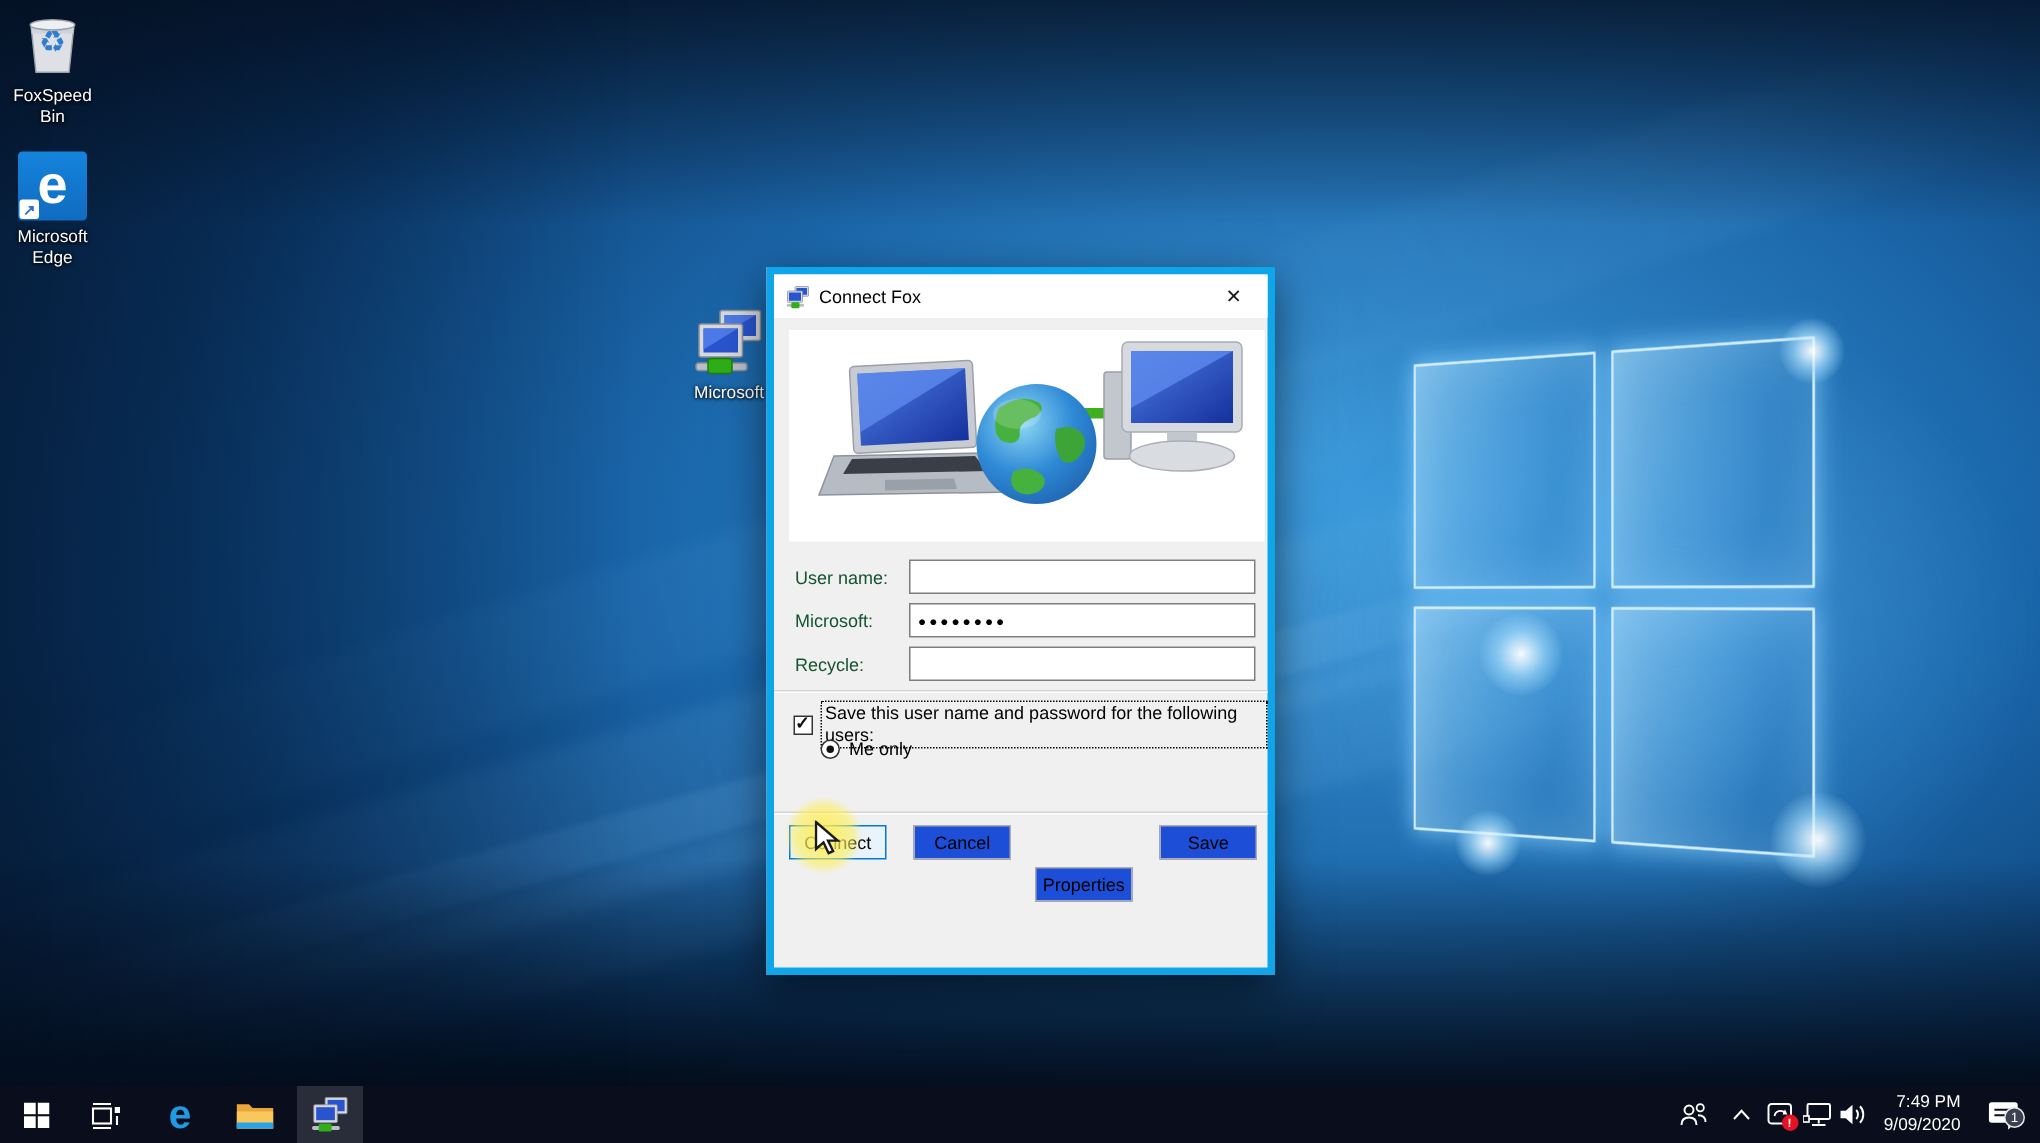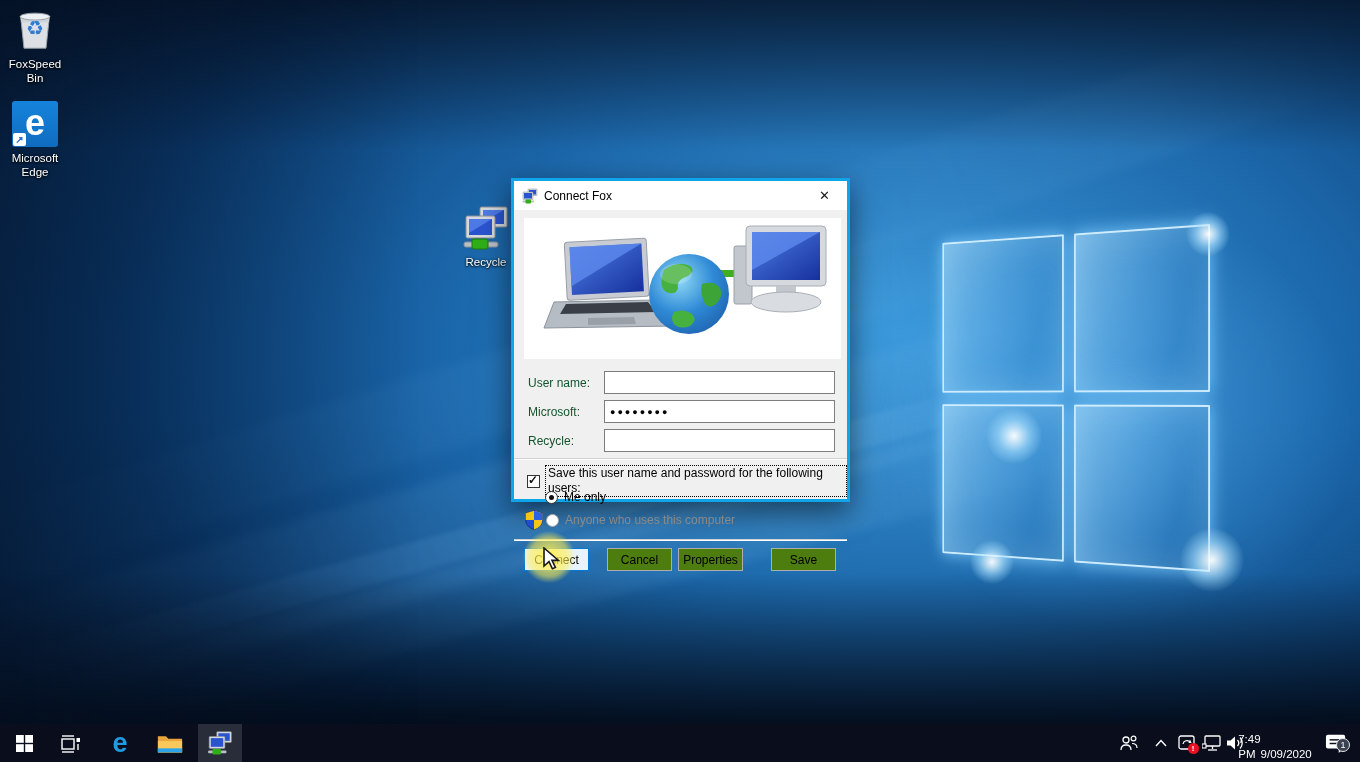--- a/index.html
+++ b/index.html
@@ -48,8 +48,8 @@
   .shortcut { position:absolute; left:1px; bottom:1px; width:13px; height:13px; background:#fff; border-radius:2px; display:flex; align-items:center; justify-content:center; font-size:10px; color:#2f6fd0; font-weight:bold; }
 
   
-  .dialog { position:absolute; left:511px; top:178px; width:339px; height:324px; background:#f0f0f0;
-    border:3px solid #0ea5e9; box-shadow:0 10px 28px rgba(0,0,0,.55); z-index:10; font-size:12px; color:#000; }
+  .dialog { position:absolute; left:511px; top:178px; width:339px; height:472px; background:#f0f0f0;
+    border:5px solid #0ea5e9; box-shadow:0 10px 28px rgba(0,0,0,.55); z-index:10; font-size:12px; color:#000; }
   .titlebar { position:relative; height:29px; background:#fff; display:flex; align-items:center; padding-left:8px; }
   .titlebar .t { margin-left:6px; font-size:12px; }
   .closebtn { position:absolute; right:0; top:0; width:45px; height:29px; display:flex; align-items:center; justify-content:center; font-size:13px; color:#1a1a1a; cursor:default; }

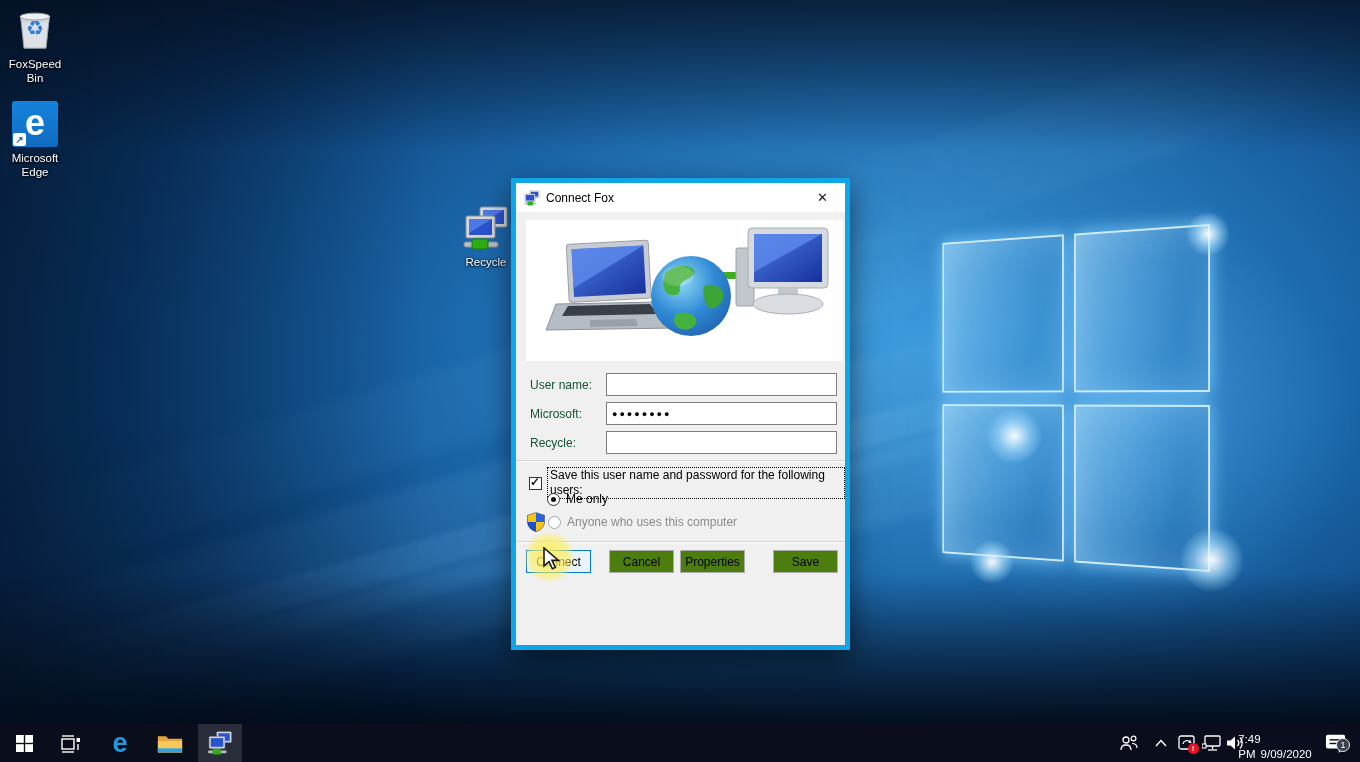--- a/index.html
+++ b/index.html
@@ -150,7 +150,7 @@
       <rect x="10" y="35" width="16" height="10" rx="2" fill="#2fae17" stroke="#1d7d0c"></rect>
     </svg>
   </div>
-  <div class="lbl">Recycle</div>
+  <div class="lbl">Microsoft</div>
 </div>
 
 <div class="dialog">

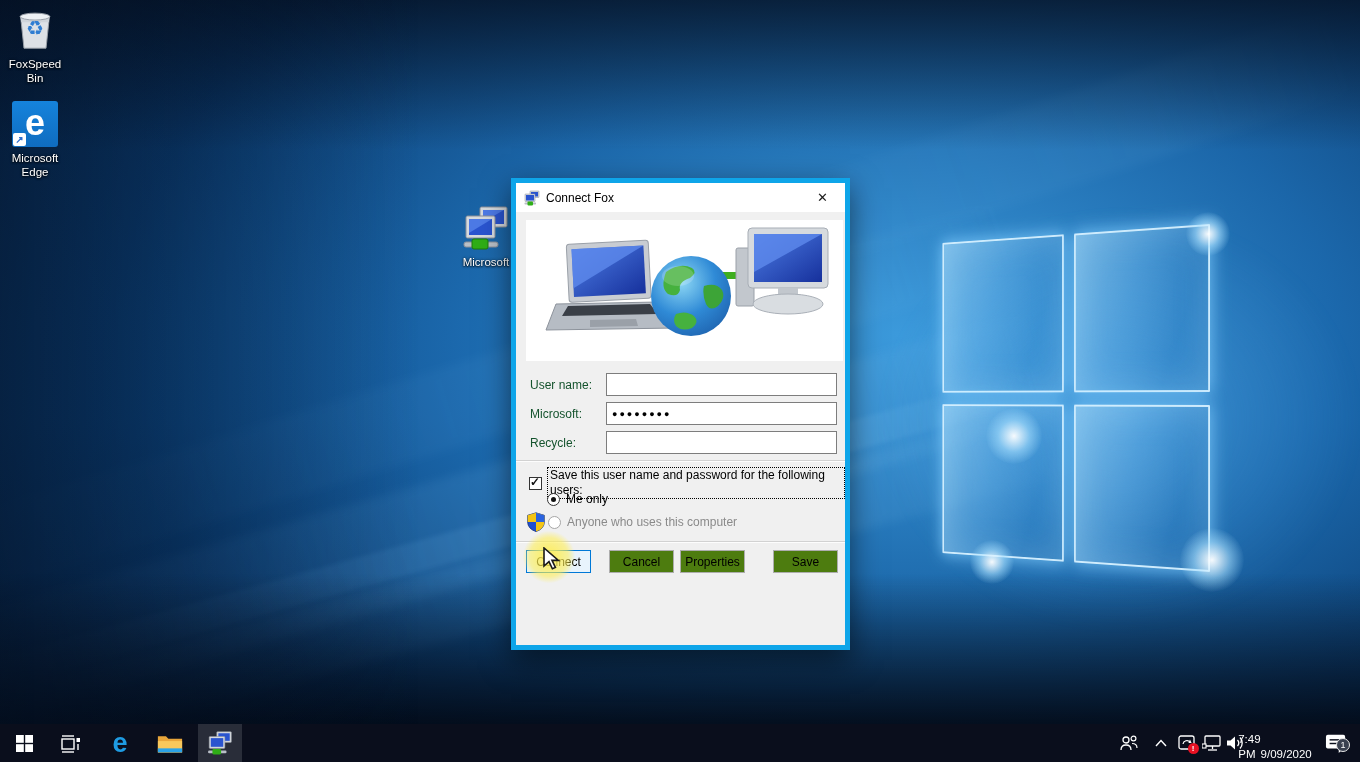--- a/index.html
+++ b/index.html
@@ -231,19 +231,6 @@
     <span class="radio sel"></span>
     <span class="radlbl">Me only</span>
   </div>
-  <div class="radiorow r2">
-    <svg class="shield" viewBox="0 0 24 24">
-      <path d="M12 1 L22 4 L22 12 Q22 20 12 23.5 Q2 20 2 12 L2 4 Z" fill="#1f4fd0" stroke="#12307e" stroke-width="1"></path>
-      <path d="M12 1 L22 4 L22 12 Q22 20 12 23.5 Z" fill="#f4c514"></path>
-      <path d="M12 1 L22 4 L22 12 L12 12 Z" fill="#2a63e0"></path>
-      <path d="M2 4 L12 1 L12 12 L2 12 Z" fill="#f4c514"></path>
-      <path d="M2 4 L12 1 L12 12 L2 12 Z" fill="#2a63e0" opacity="0"></path>
-      <path d="M2 12 L12 12 L12 23.5 Q2 20 2 12 Z" fill="#f4c514" opacity="0"></path>
-      <path d="M2 12 L12 12 L12 23.5 Q2 20 2 12 Z" fill="#2a63e0" opacity="0"></path>
-    </svg>
-    <span class="radio dis"></span>
-    <span class="radlbl dis">Anyone who uses this computer</span>
-  </div>
 
   <div class="sep" style="top:358px;"></div>
 

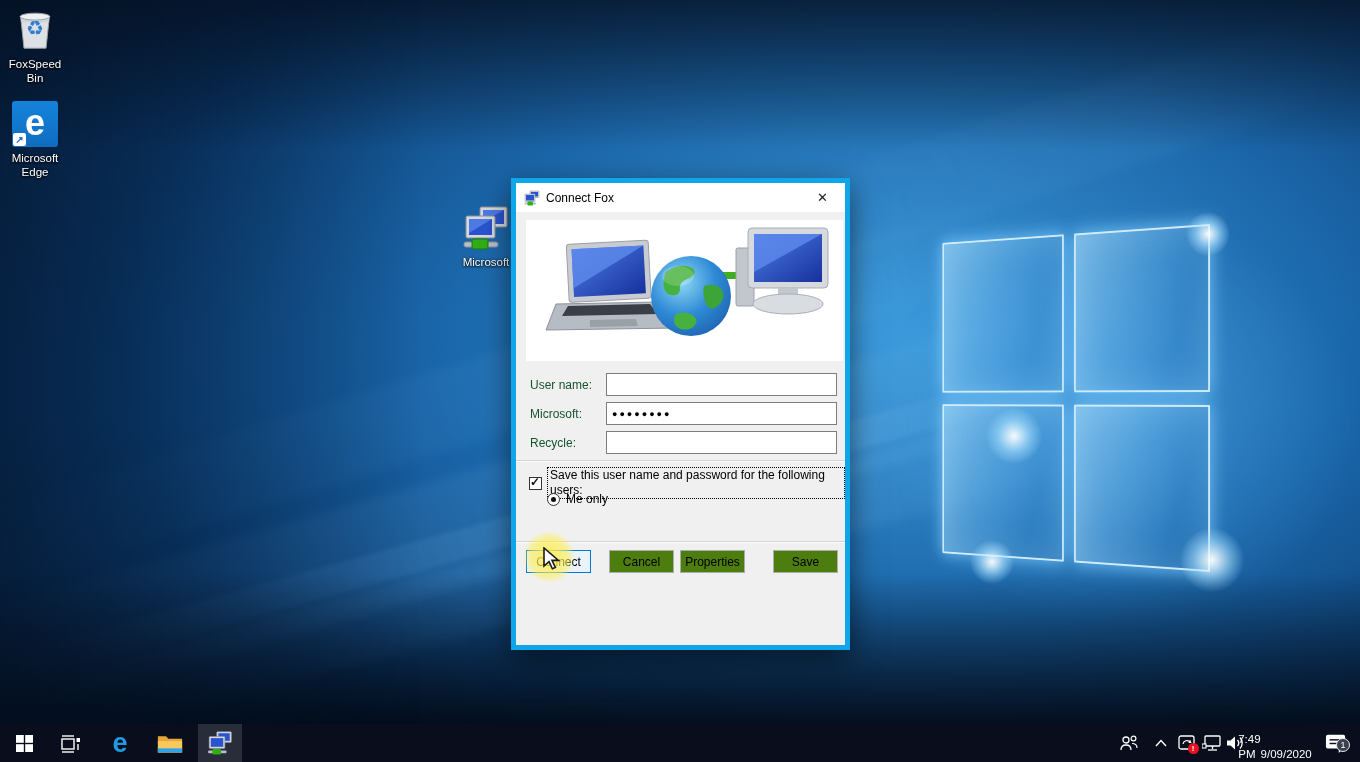--- a/index.html
+++ b/index.html
@@ -71,7 +71,7 @@
   .radlbl { margin-left:6px; }
   .radlbl.dis { color:#8a8a8a; }
   .shield { width:20px; height:20px; margin-right:2px; flex:none; }
-  .dlgbtn { position:absolute; top:367px; width:65px; height:23px; background:#4d7c0f; border:1px solid #adadad; font-size:12px; font-family:"Liberation Sans",sans-serif; color:#000; }
+  .dlgbtn { position:absolute; top:367px; width:65px; height:23px; background:#1d4ed8; border:1px solid #adadad; font-size:12px; font-family:"Liberation Sans",sans-serif; color:#000; }
   .dlgbtn.def { background:#e8f3fc; border:1px solid #0078d7; }
   .bt1{left:10px;} .bt2{left:93px;} .bt3{left:164px;} .bt4{left:257px;}
 

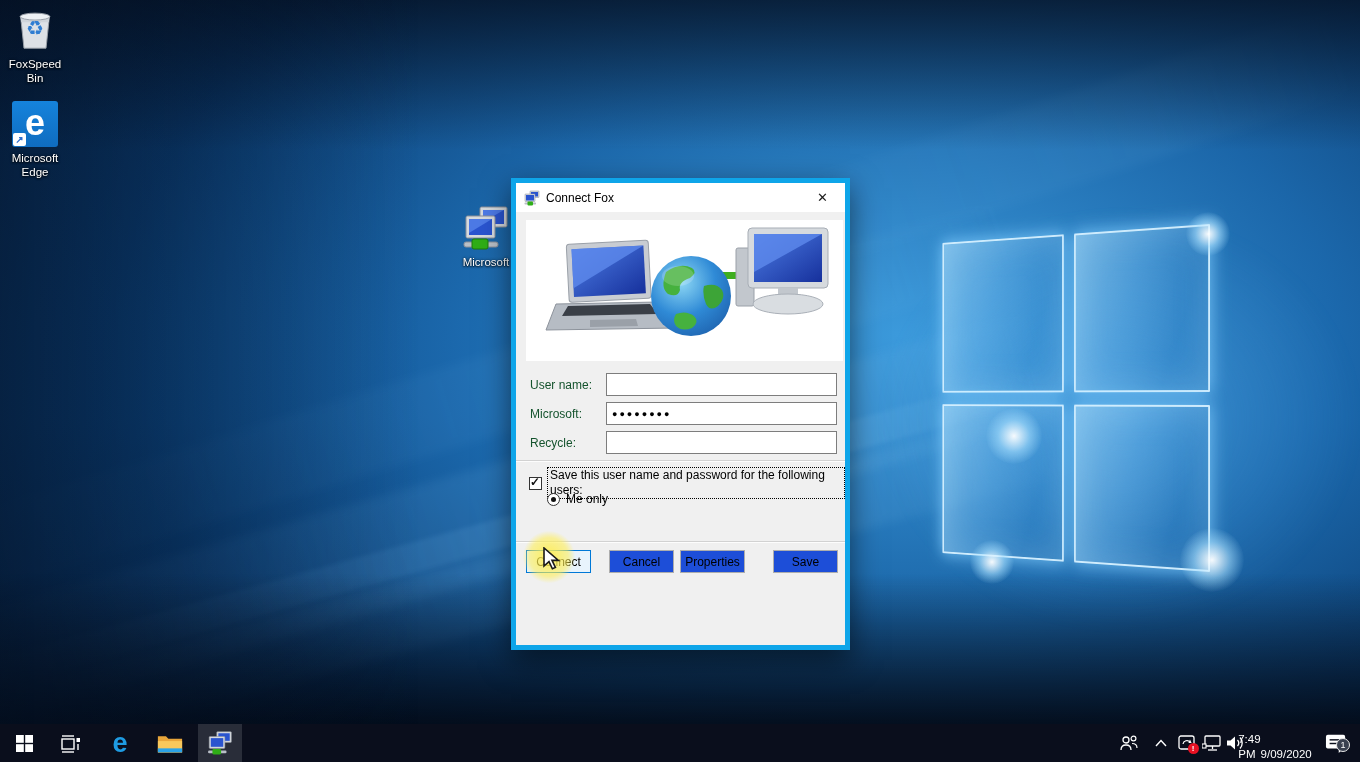--- a/index.html
+++ b/index.html
@@ -73,7 +73,7 @@
   .shield { width:20px; height:20px; margin-right:2px; flex:none; }
   .dlgbtn { position:absolute; top:367px; width:65px; height:23px; background:#1d4ed8; border:1px solid #adadad; font-size:12px; font-family:"Liberation Sans",sans-serif; color:#000; }
   .dlgbtn.def { background:#e8f3fc; border:1px solid #0078d7; }
-  .bt1{left:10px;} .bt2{left:93px;} .bt3{left:164px;} .bt4{left:257px;}
+  .bt1{left:10px;} .bt2{left:93px;} .bt3{left:174px;margin-top:28px;} .bt4{left:257px;}
 
   
   .click-glow { position:absolute; left:514px; top:522px; width:70px; height:70px; border-radius:50%; z-index:20;

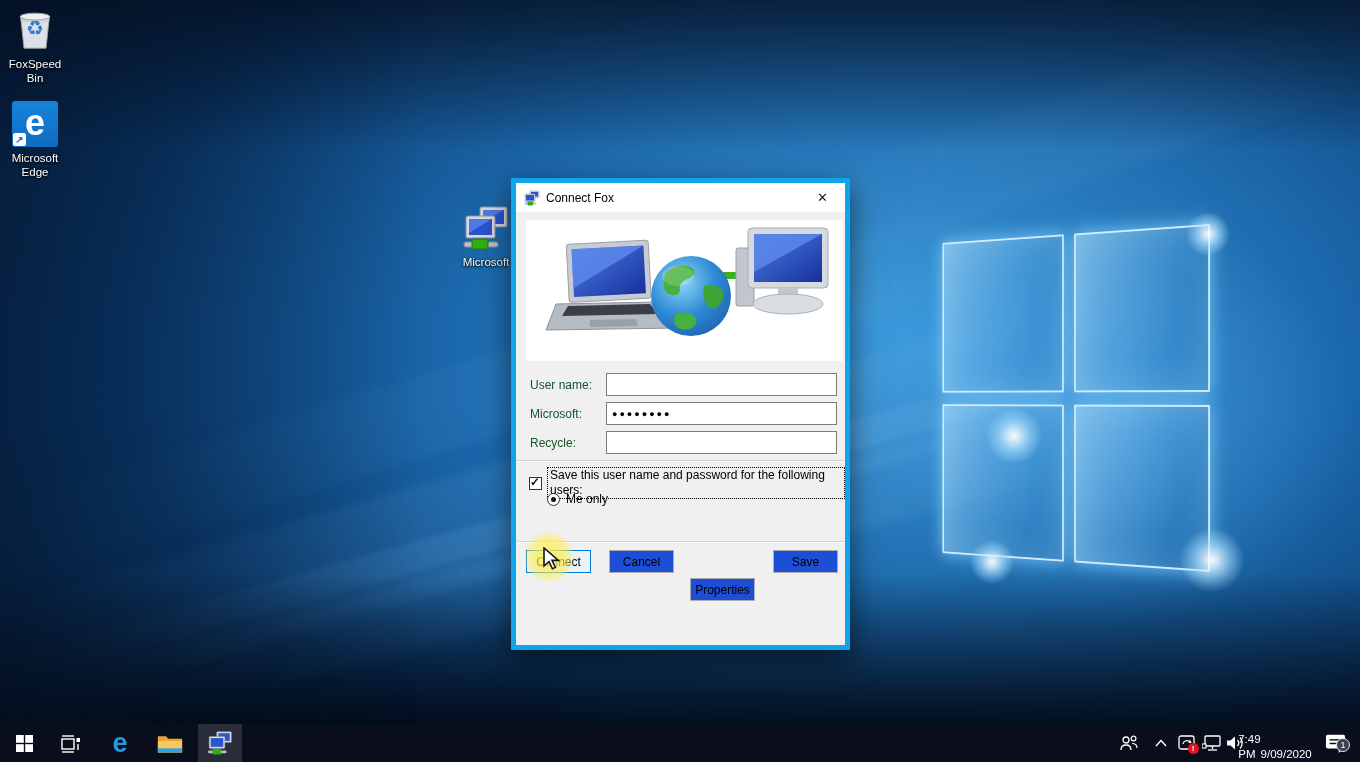--- a/index.html
+++ b/index.html
@@ -86,7 +86,7 @@
   .tbtn.active { background:rgba(255,255,255,.13); }
   .tb-edge-e { color:#1e9be2; font-size:27px; font-weight:bold; line-height:1; }
   .tray { position:absolute; top:0; height:38px; display:flex; align-items:center; justify-content:center; }
-  .clock { position:absolute; left:1243px; top:0; width:64px; height:38px; display:flex; flex-direction:row; align-items:flex-end; justify-content:center; color:#fff; font-size:11.5px; line-height:1.3; }
+  .clock { position:absolute; left:1243px; top:0; width:64px; height:38px; display:flex; flex-direction:column; align-items:flex-end; justify-content:center; color:#fff; font-size:11.5px; line-height:1.3; }
   .badge-red { position:absolute; right:-4px; bottom:-3px; width:11px; height:11px; background:#e81123; border-radius:50%; color:#fff; font-size:8px; font-weight:bold; display:flex; align-items:center; justify-content:center; }
   .badge-n { position:absolute; right:-3px; bottom:2px; width:14px; height:14px; background:#3a4150; border:1px solid #e8e8e8; border-radius:50%; color:#fff; font-size:9px; display:flex; align-items:center; justify-content:center; }
 </style>

